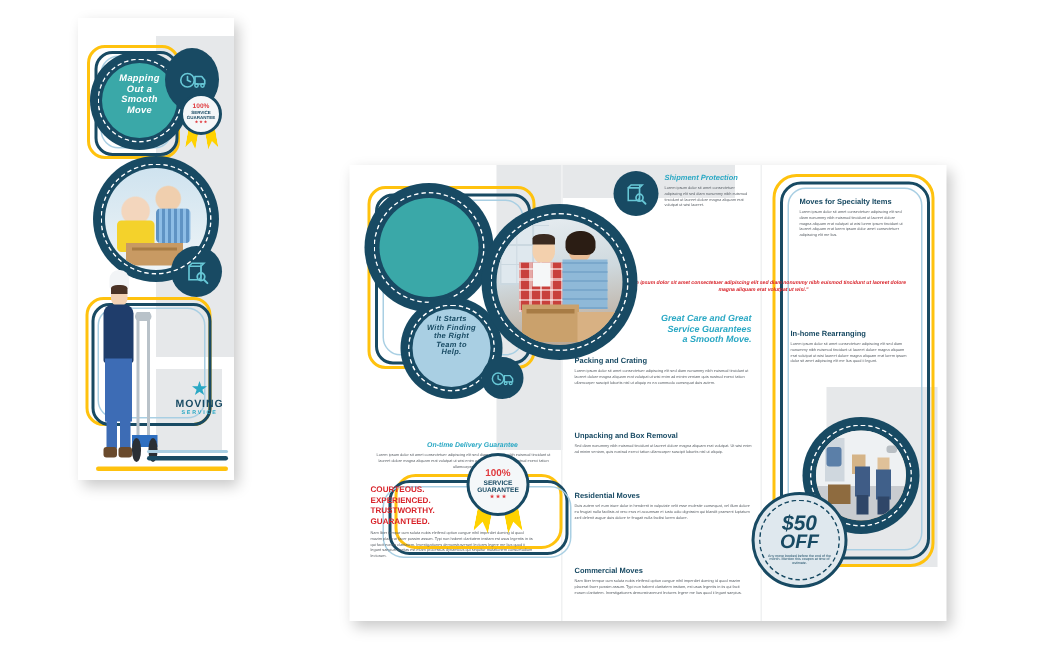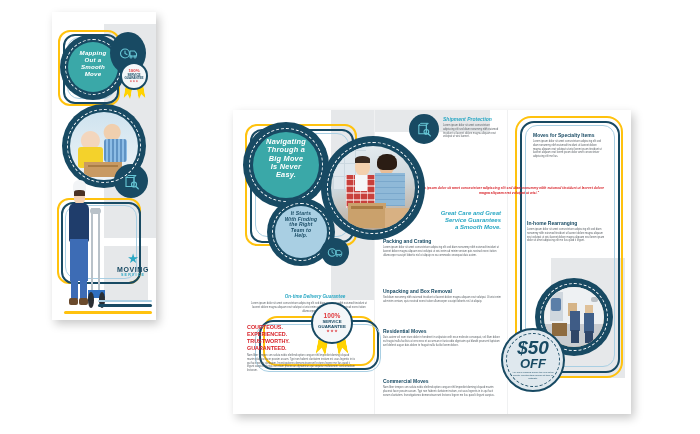--- a/index.html
+++ b/index.html
@@ -201,13 +201,6 @@
     <div class="ring" style="left:10px;top:12px;width:86px;height:86px;background:#184a63;z-index:4;">
       <div class="dash" style="left:6px;top:6px;width:74px;height:74px;border-width:1.1px;border-color:#ffffff;box-sizing:border-box;"></div>
       <div class="inner" style="left:10px;top:10px;width:66px;height:66px;background:#3aa8a8;"></div>
-    </div>
-    <div class="cv-title" style="left:10px;top:28px;width:86px;font-size:7.4px;z-index:5;">
-      <div>Navigating</div>
-      <div>Through a</div>
-      <div>Big Move</div>
-      <div>Is Never</div>
-      <div>Easy.</div>
     </div>
 
     <div class="ring" style="left:34px;top:88px;width:68px;height:68px;background:#184a63;z-index:4;">

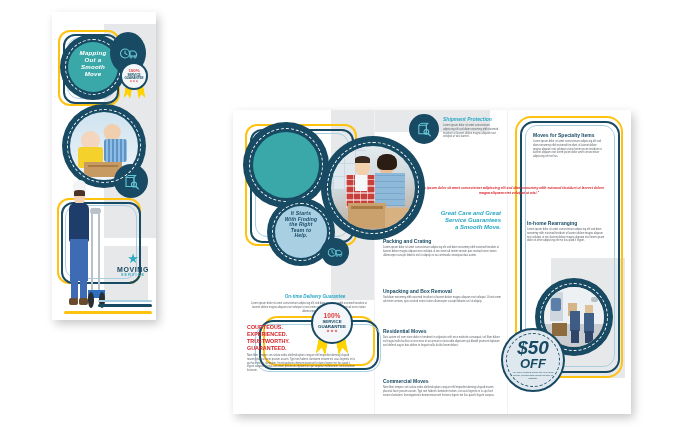--- a/index.html
+++ b/index.html
@@ -333,7 +333,7 @@
     </div>
 
     <div class="off" style="left:268px;top:218px;width:64px;height:64px;z-index:8;">
-      <div class="o1" style="font-size:19px;">$50</div>
+      <div class="o1" style="font-size:14px;">$50</div>
       <div class="o1" style="font-size:13px;">OFF</div>
       <div class="o2" style="font-size:2.4px;width:48px;margin-top:2px;">Any move booked before the end of the month. Mention this coupon at time of estimate.</div>
     </div>

